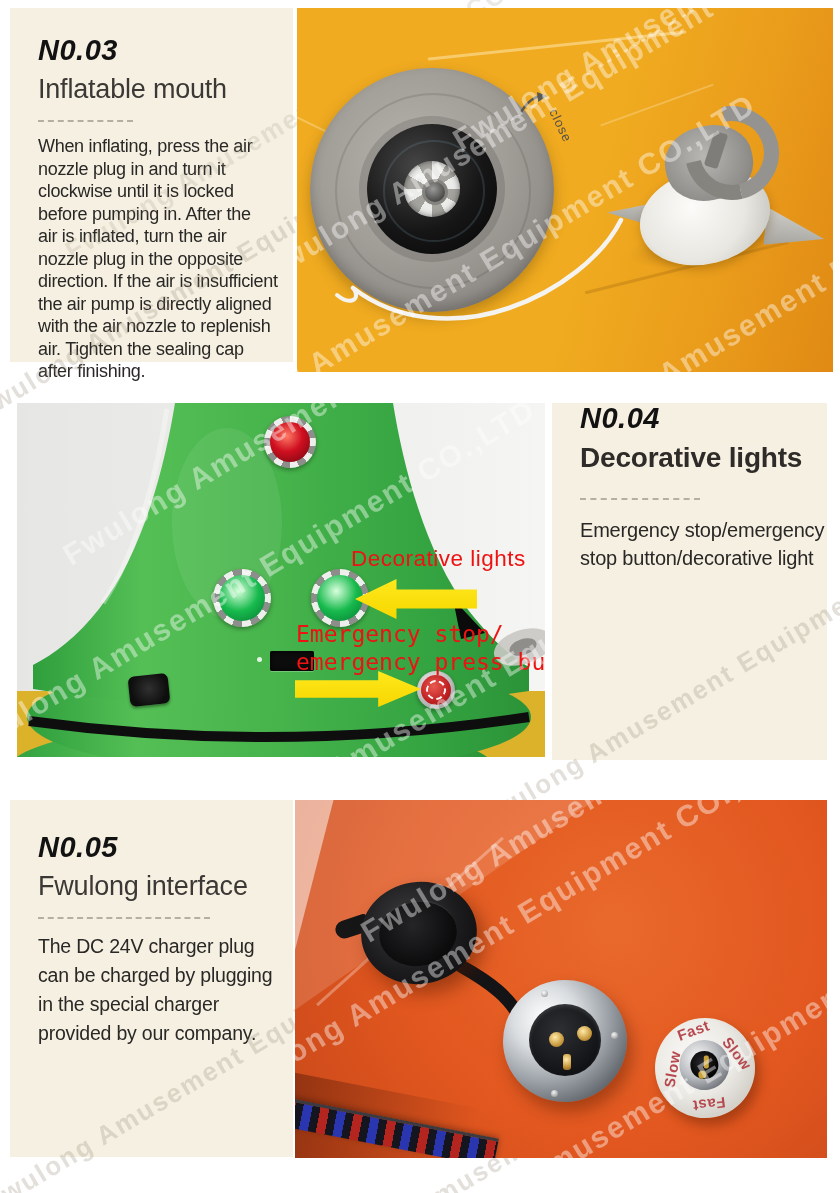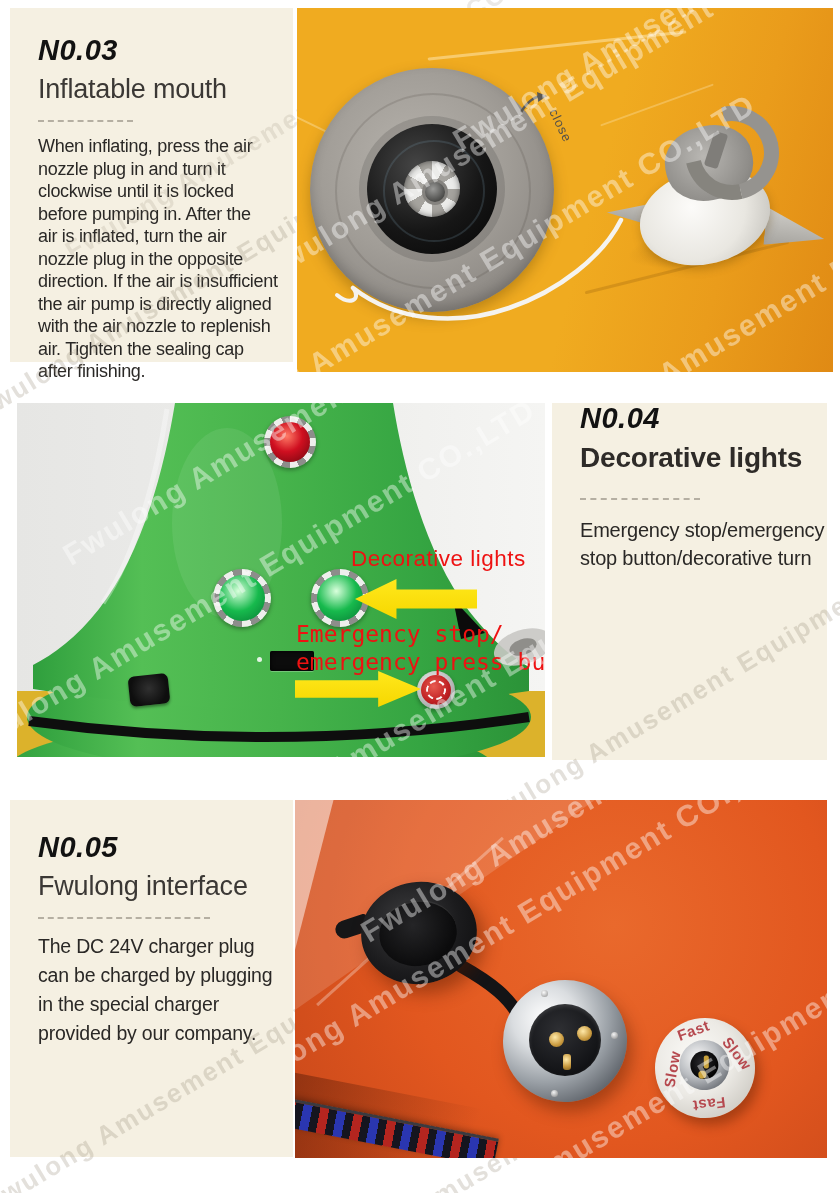--- a/index.html
+++ b/index.html
@@ -153,7 +153,7 @@
       <div class="sec-title bold">Decorative lights</div>
       <div class="divider" style="width:120px;margin-top:24px;"></div>
       <div class="sec-body b2" style="width:250px;margin-top:16px;">Emergency stop/emergency
-stop button/decorative turn</div>
+stop button/decorative light</div>
     </div>
   </div>
 

